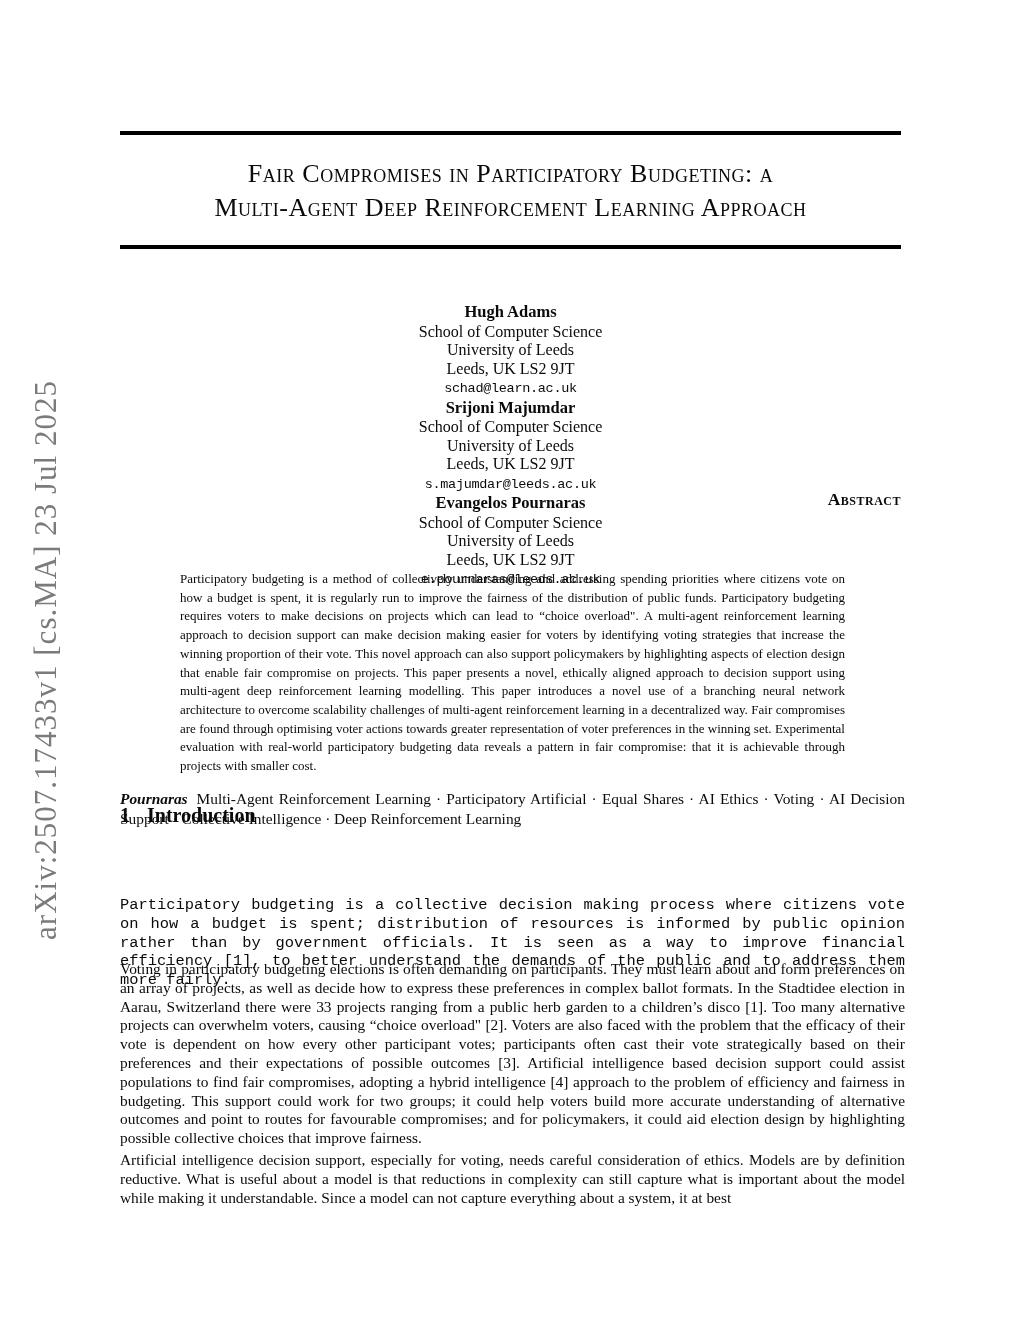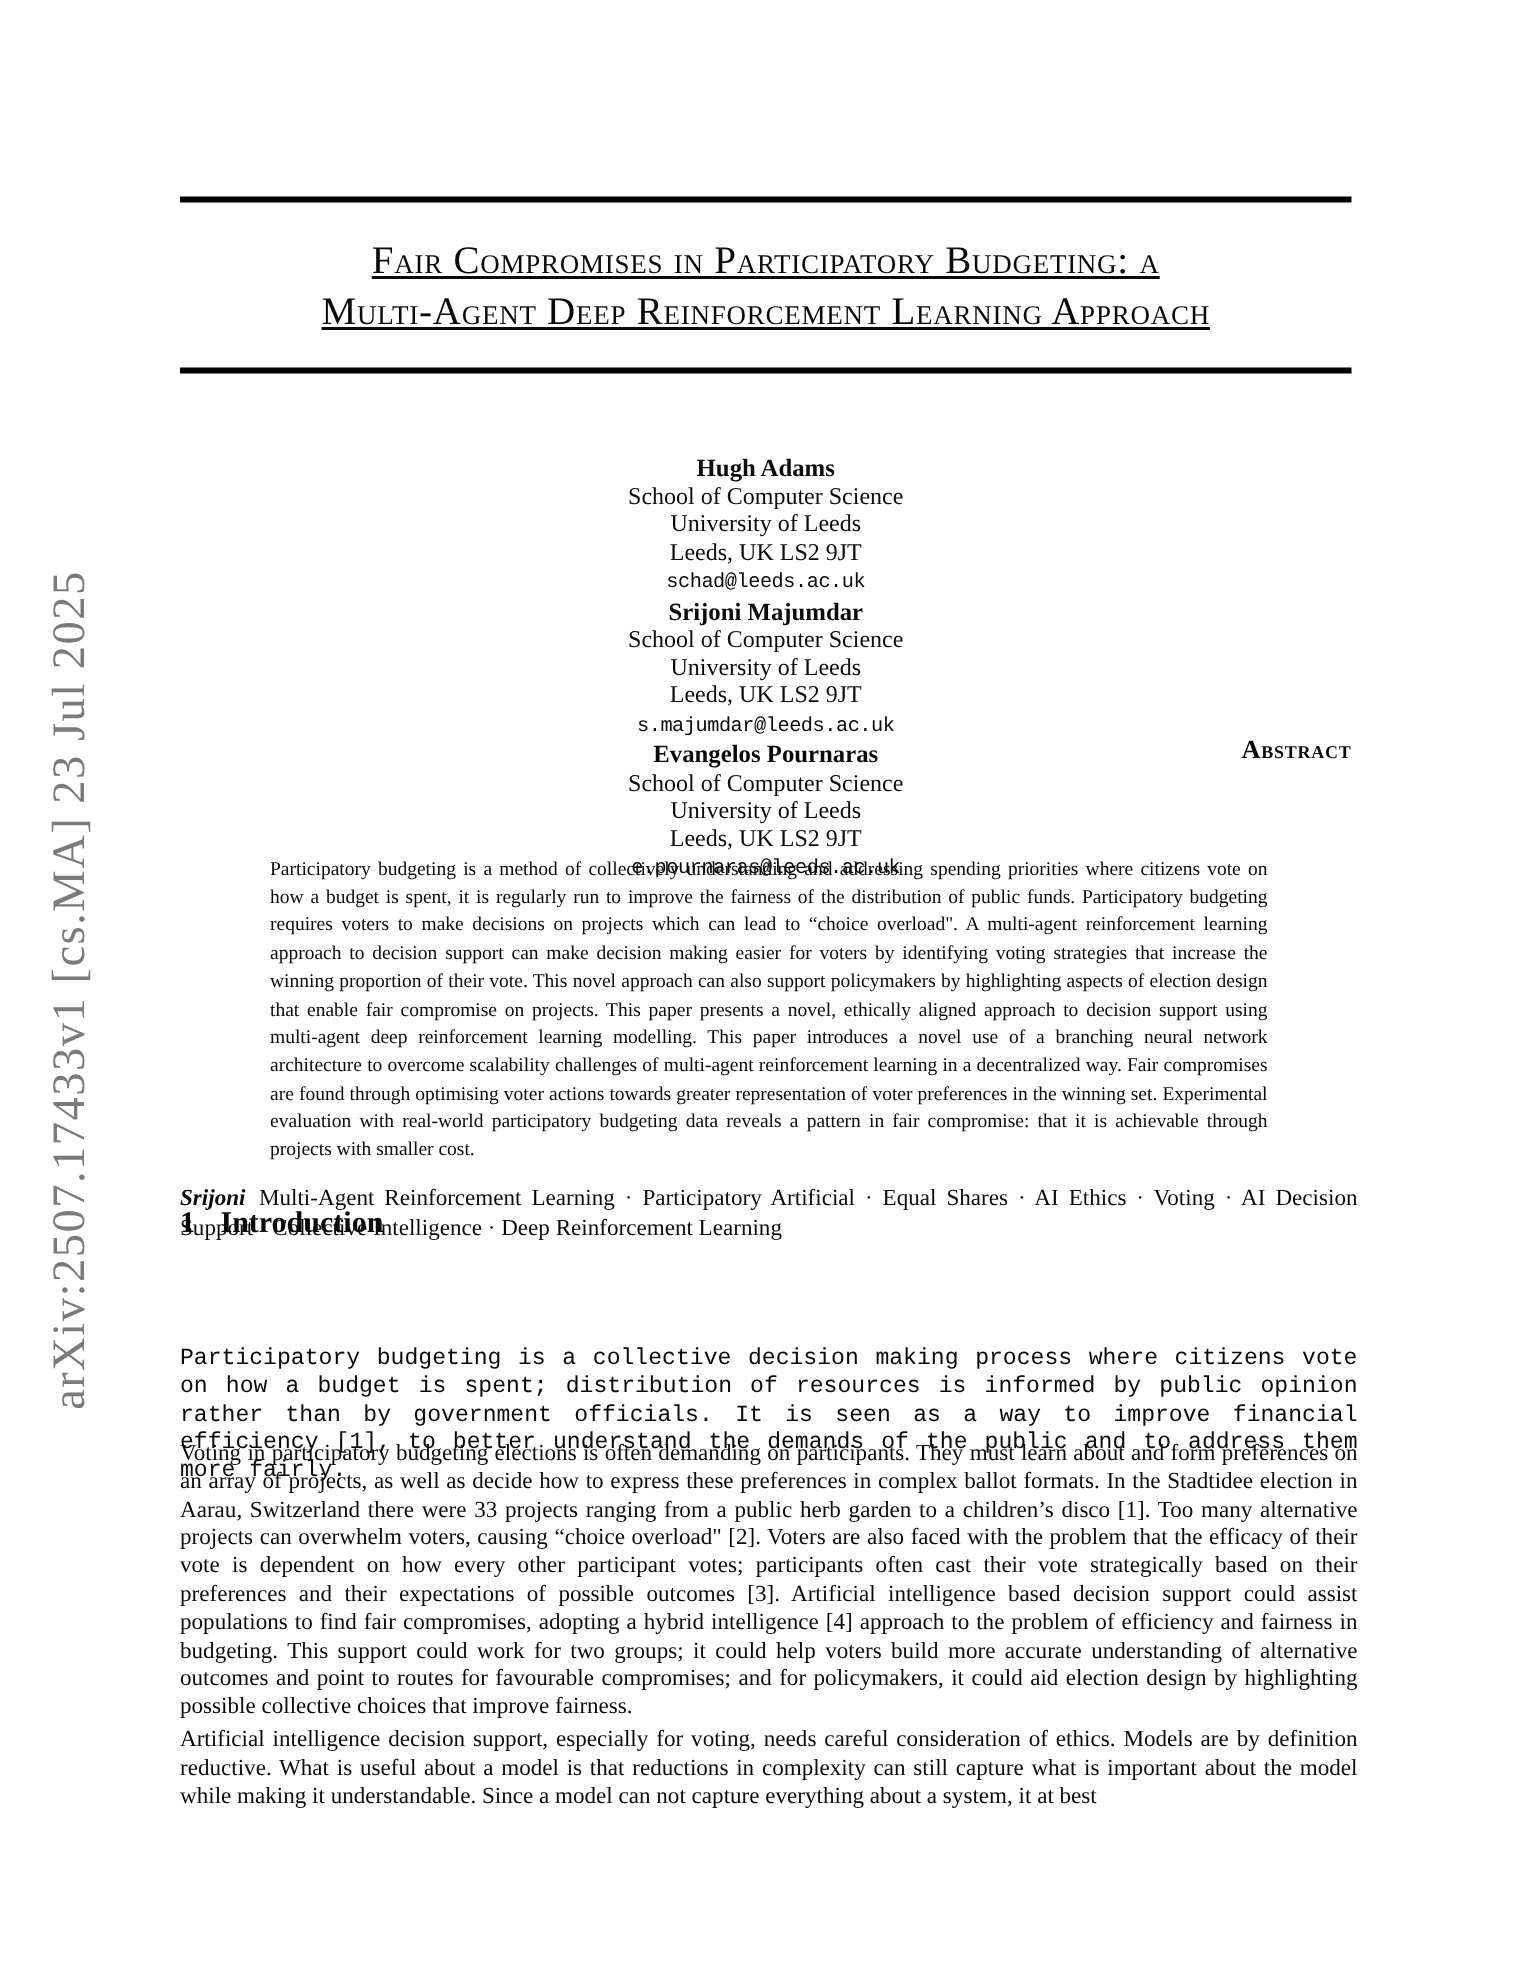--- a/index.html
+++ b/index.html
@@ -41,7 +41,6 @@
     line-height: 34px;
     font-variant: small-caps;
     letter-spacing: 0.5px;
-    text-decoration: underline;
   }
   .authors {
     position: absolute;

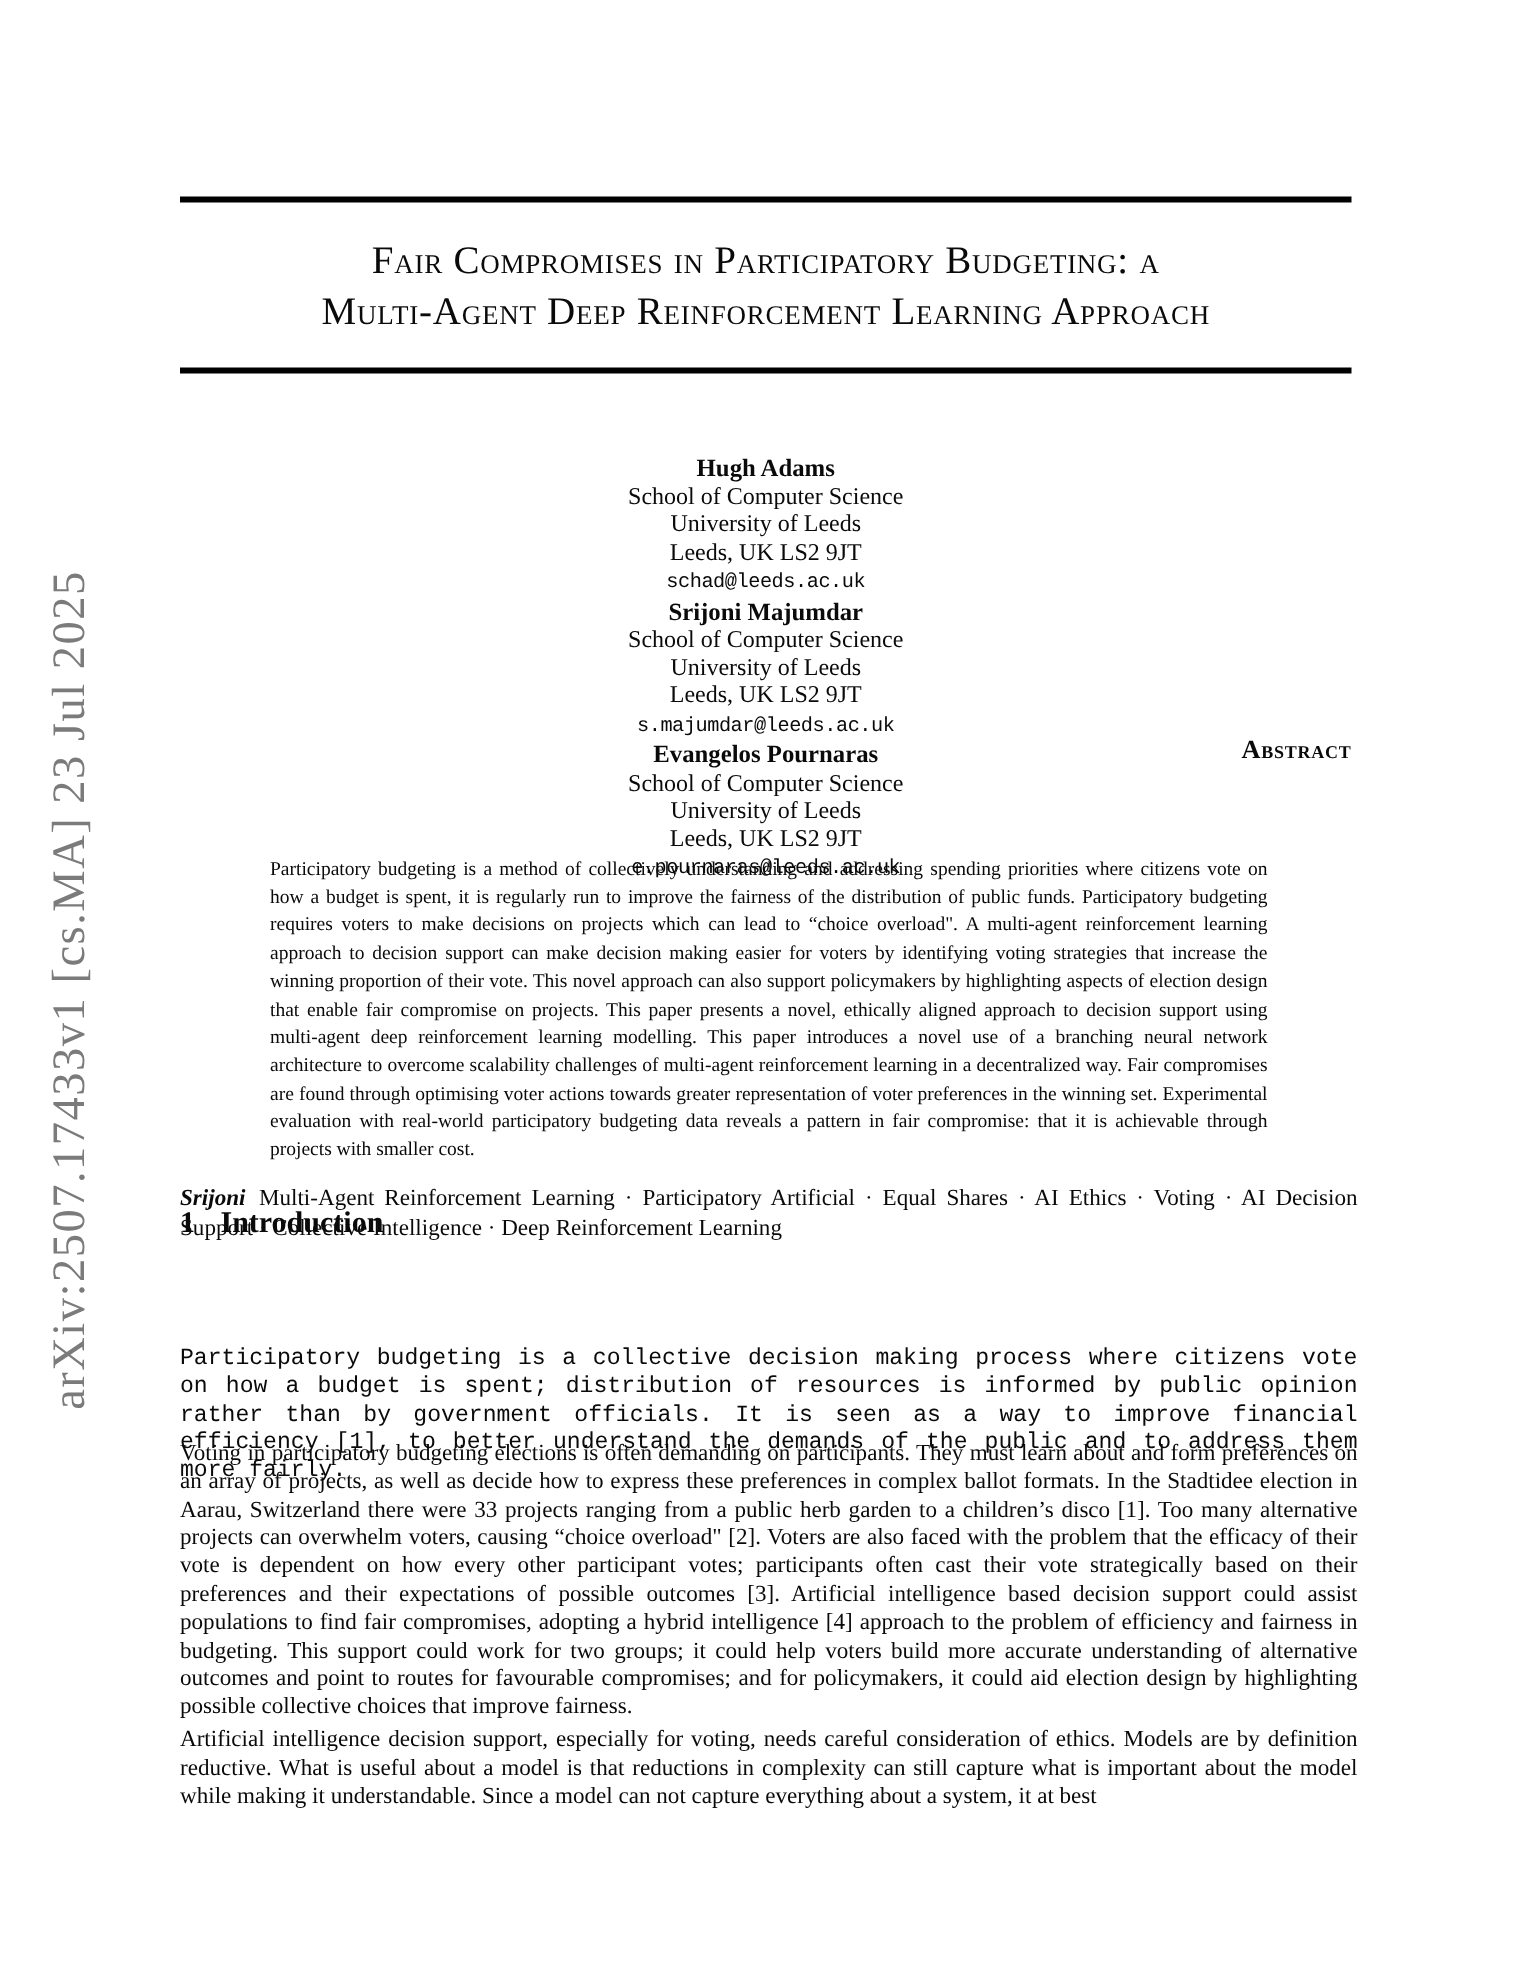--- a/index.html
+++ b/index.html
@@ -145,7 +145,7 @@
       <div>School of Computer Science</div>
       <div>University of Leeds</div>
       <div>Leeds, UK LS2 9JT</div>
-      <div class="email">schad@leeds.ac.uk</div>
+      <div class="email">schad@learn.ac.uk</div>
     </div>
     <div class="author">
       <div class="name">Srijoni Majumdar</div>

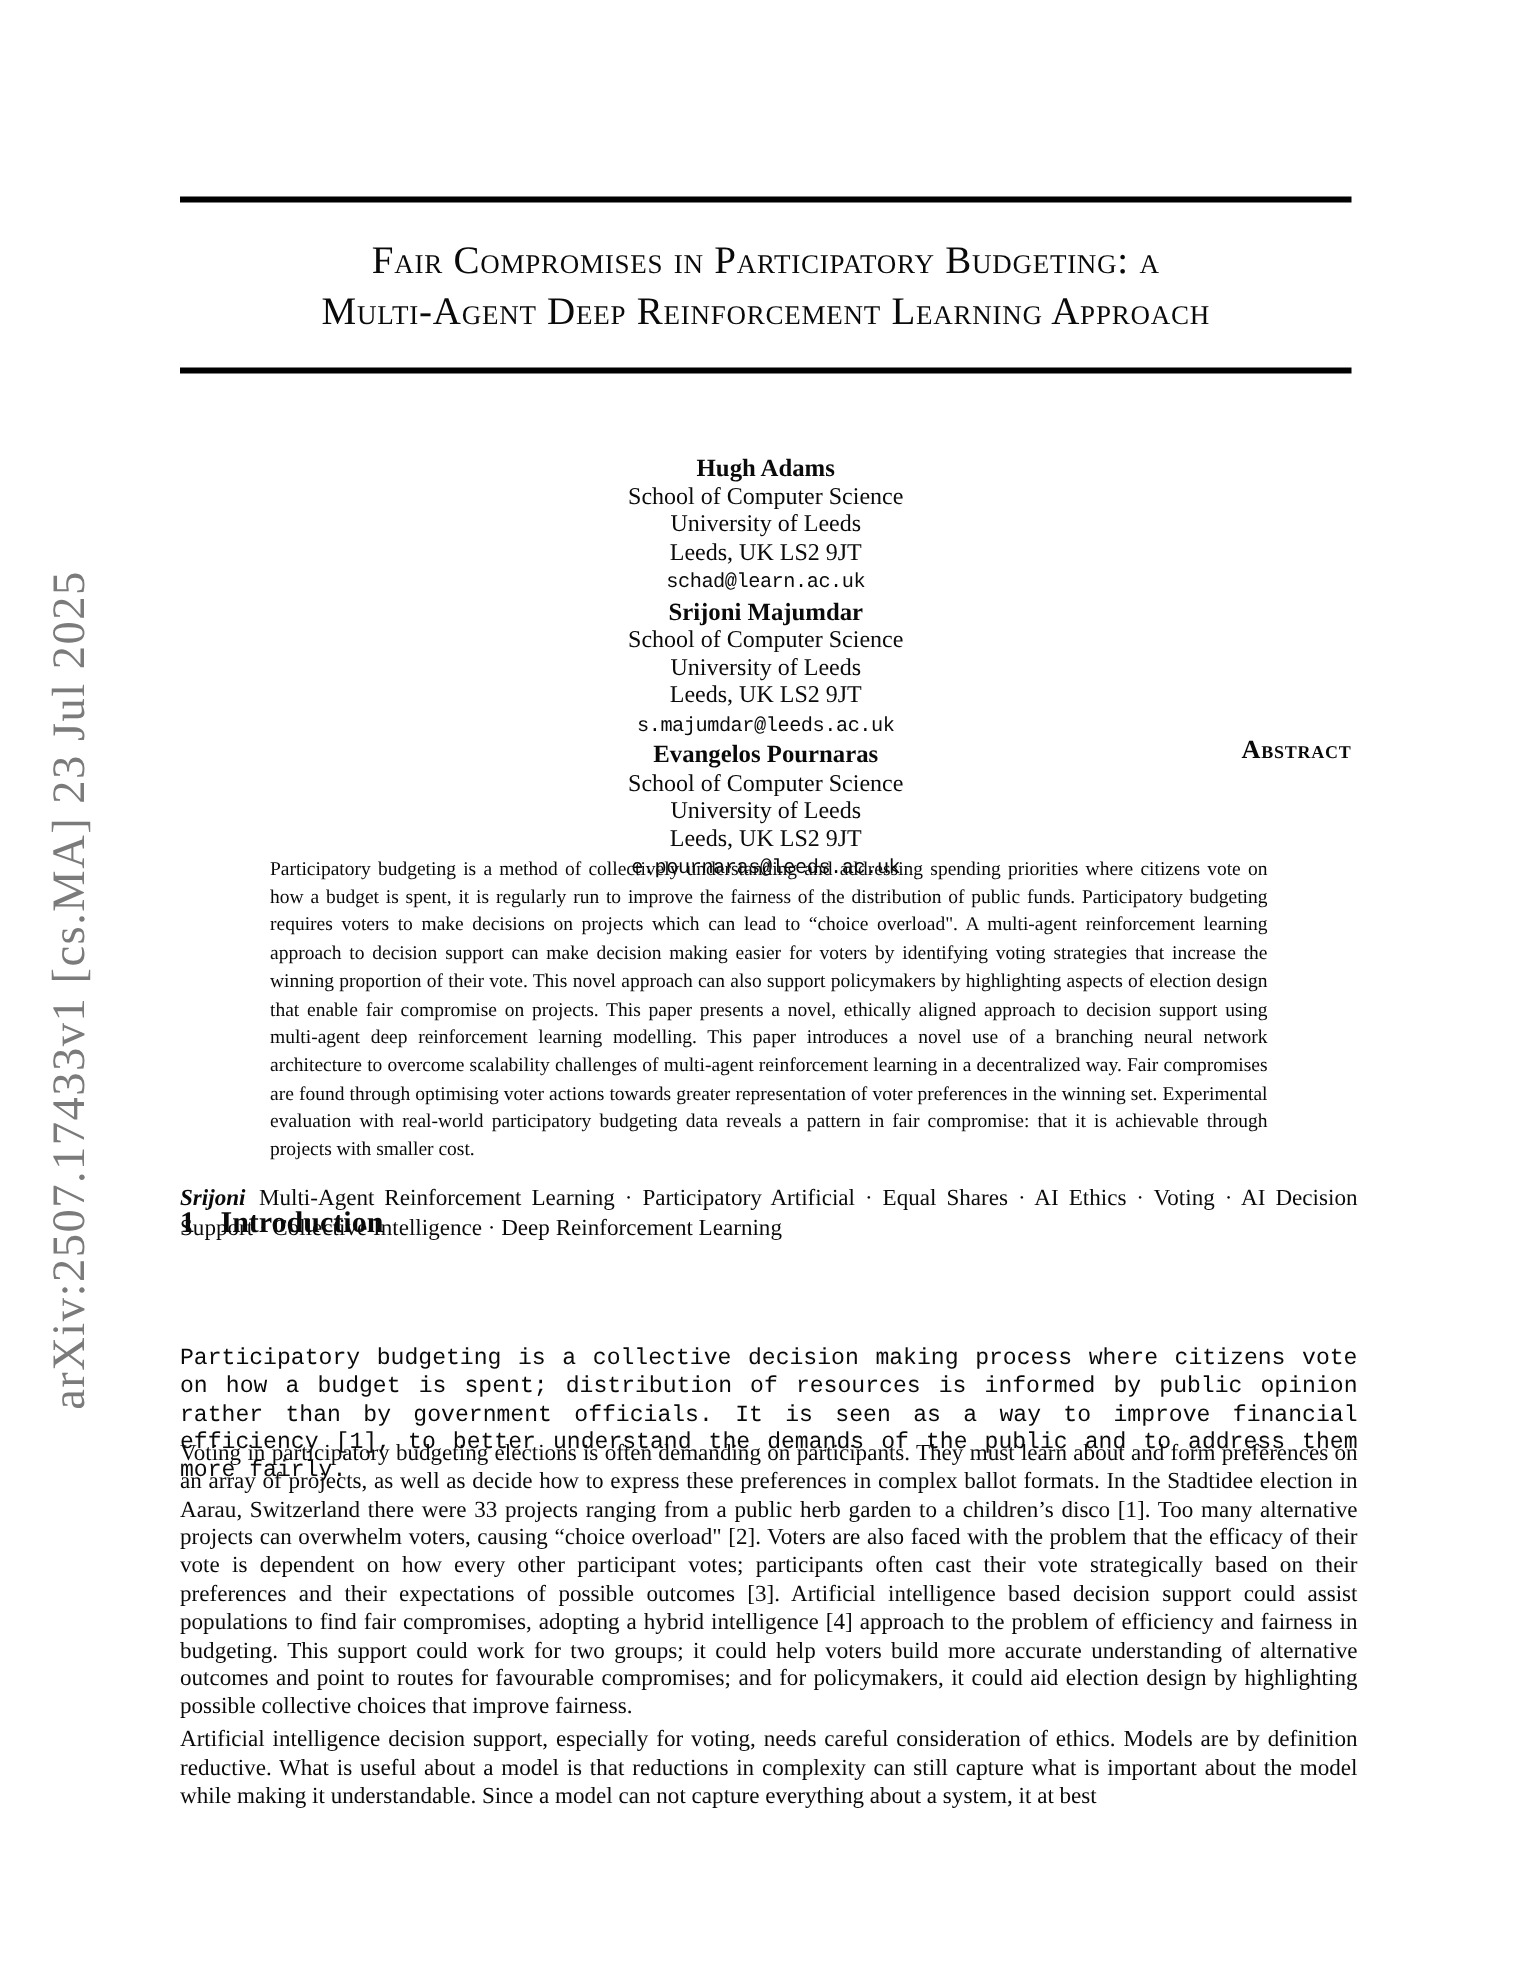--- a/index.html
+++ b/index.html
@@ -169,7 +169,7 @@
   <div class="abs-text">Participatory budgeting is a method of collectively understanding and addressing spending priorities where citizens vote on how a budget is spent, it is regularly run to improve the fairness of the distribution of public funds. Participatory budgeting requires voters to make decisions on projects which can lead to “choice overload". A multi-agent reinforcement learning approach to decision support can make decision making easier for voters by identifying voting strategies that increase the winning proportion of their vote. This novel approach can also support policymakers by highlighting aspects of election design that enable fair compromise on projects. This paper presents a novel, ethically aligned approach to decision support using multi-agent deep reinforcement learning modelling. This paper introduces a novel use of a branching neural network architecture to overcome scalability challenges of multi-agent reinforcement learning in a decentralized way. Fair compromises are found through optimising voter actions towards greater representation of voter preferences in the winning set. Experimental evaluation with real-world participatory budgeting data reveals a pattern in fair compromise: that it is achievable through projects with smaller cost.</div>
 
   <div class="keywords">
-    <span class="kw-label">Srijoni</span><span>Multi-Agent Reinforcement Learning · Participatory Artificial · Equal Shares · AI Ethics · Voting · AI Decision Support · Collective Intelligence · Deep Reinforcement Learning</span>
+    <span class="kw-label">Pournaras</span><span>Multi-Agent Reinforcement Learning · Participatory Artificial · Equal Shares · AI Ethics · Voting · AI Decision Support · Collective Intelligence · Deep Reinforcement Learning</span>
   </div>
 
   <div class="section-head">

